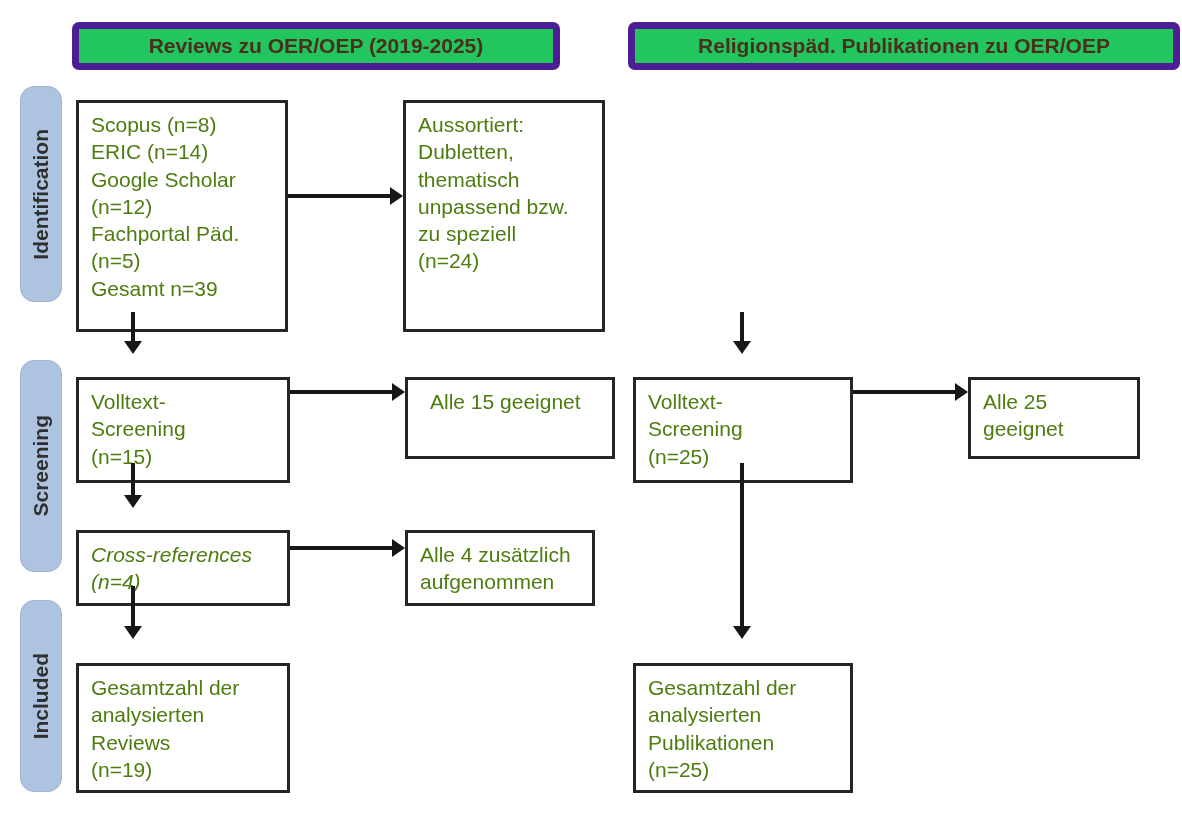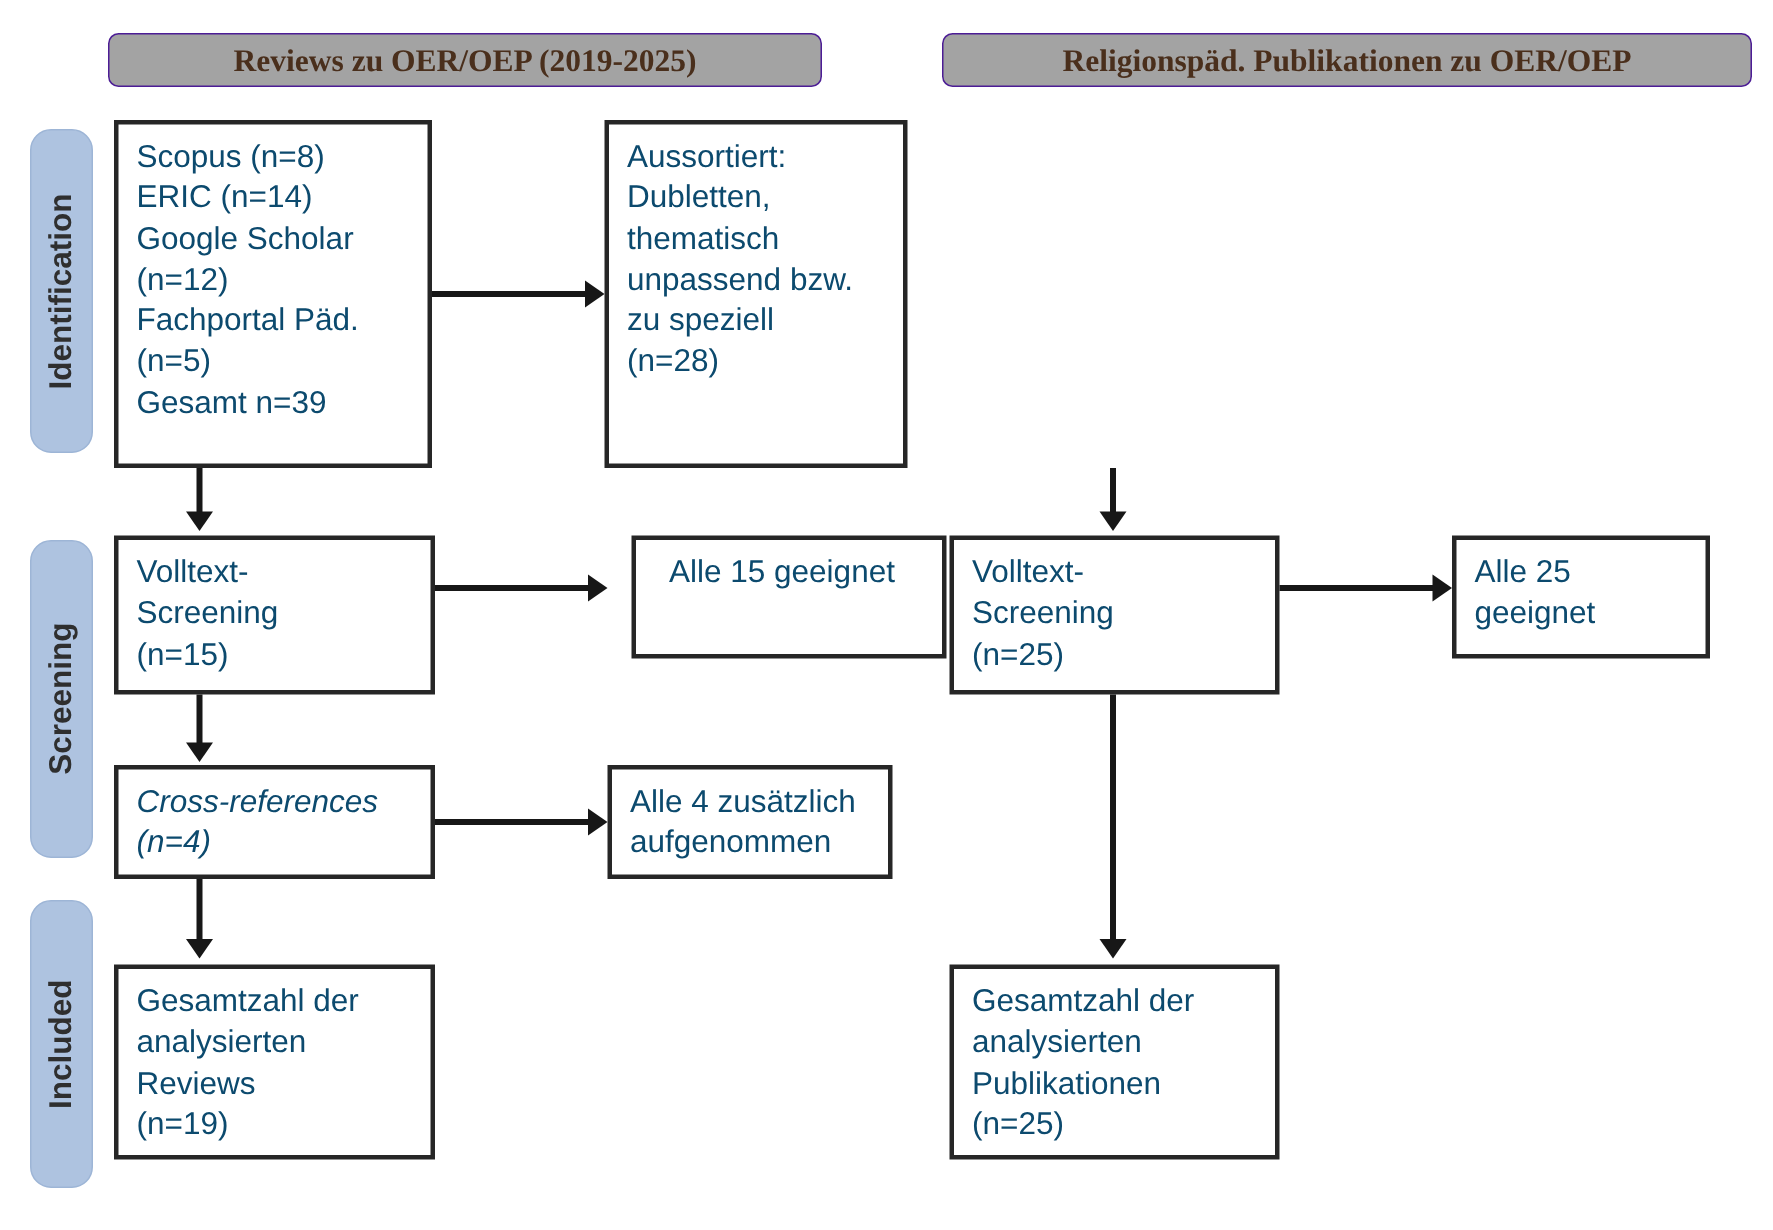--- a/index.html
+++ b/index.html
@@ -36,15 +36,14 @@
   .col-header{
     position:absolute;
     height:34px;
-    background:#a3a3a3;
-    border:1px solid #4c1d95;
+    background:#22c55e;
+    border:7px solid #4c1d95;
     border-radius:7px;
     display:flex;align-items:center;justify-content:center;
     font-size:21px;
     font-weight:bold;
     color:#4a2f1c;
     white-space:nowrap;
-    font-family:Liberation Serif, serif;
   }
 
   

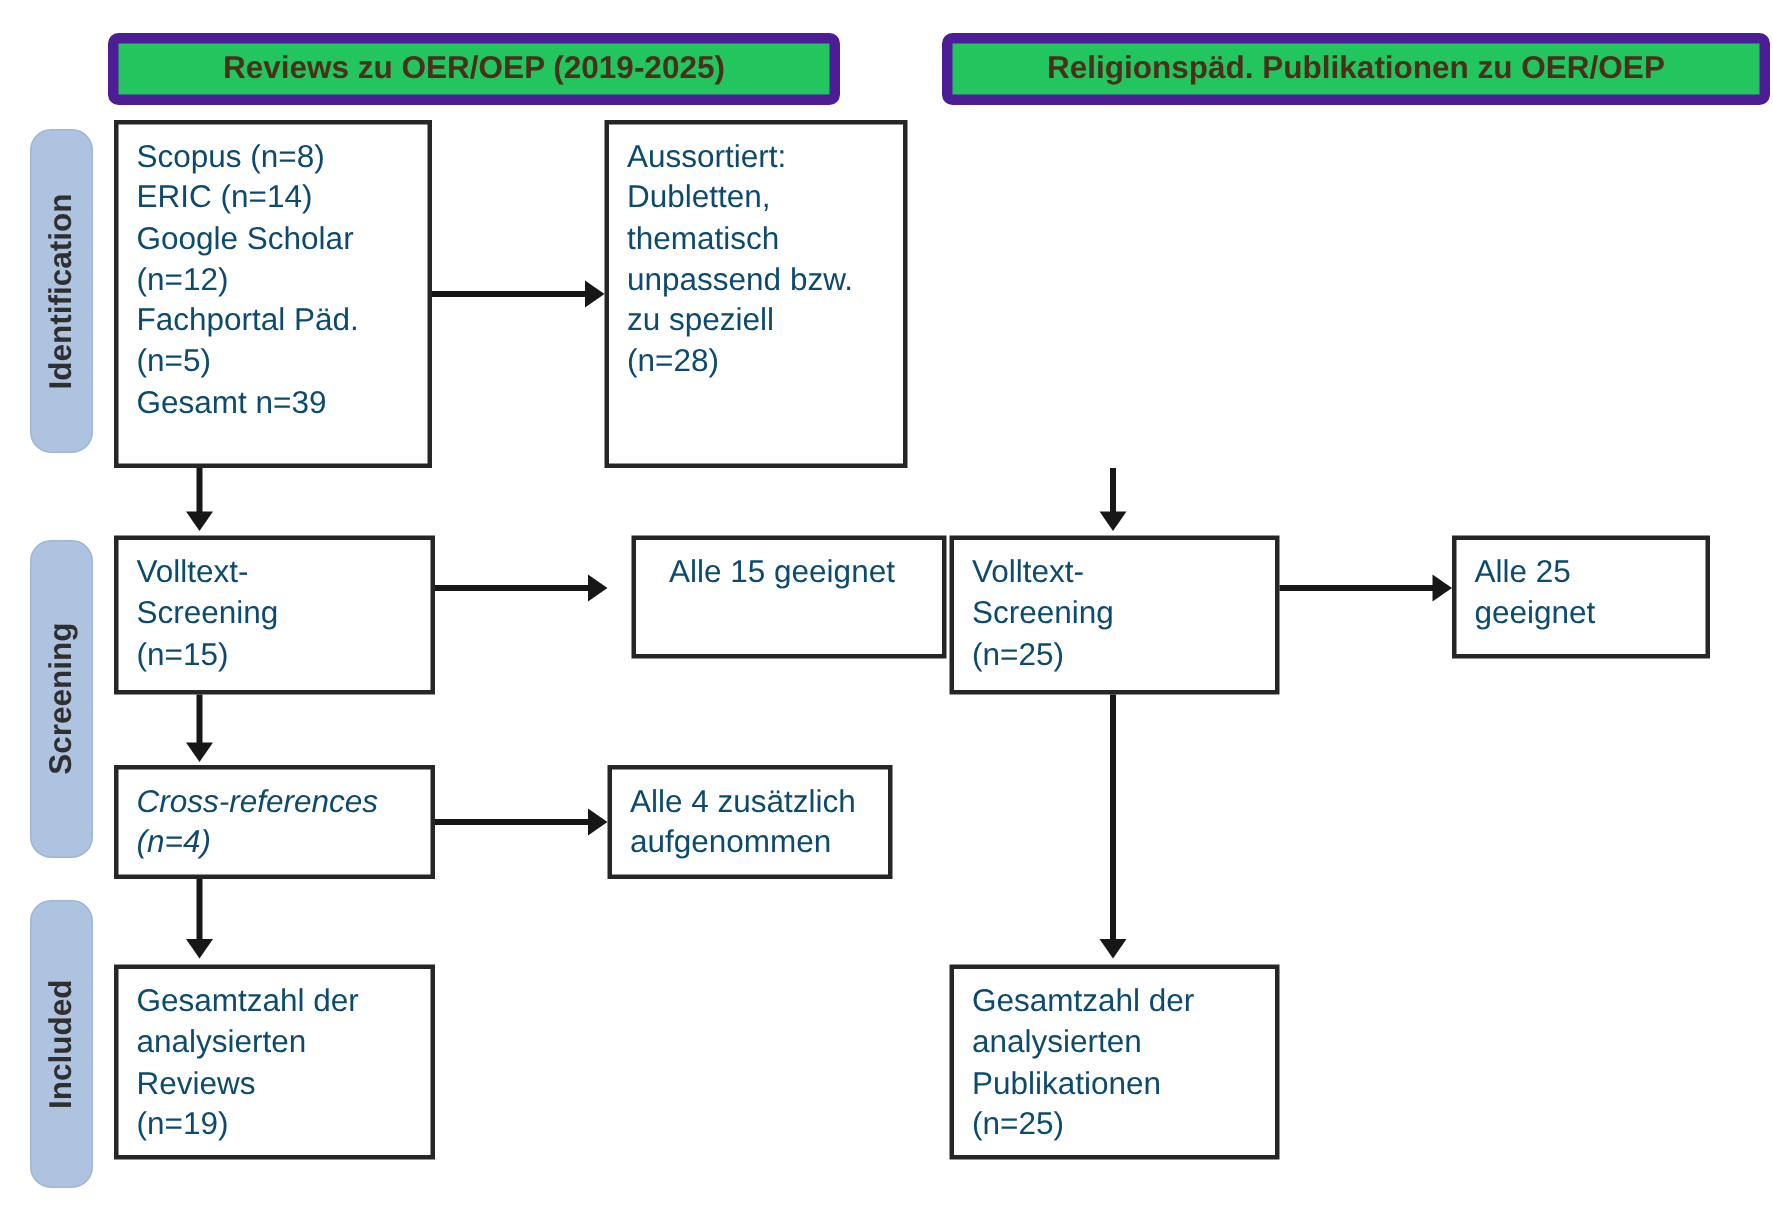--- a/index.html
+++ b/index.html
@@ -55,9 +55,10 @@
     padding:8px 10px 6px 12px;
     font-size:21px;
     line-height:1.30;
-    color:#0c4a6e;
+    color:#4d7c0f;
     white-space:pre-line;
     overflow:hidden;
+    margin-top:20px;
   }
   .box.tight{line-height:1.26;}
 

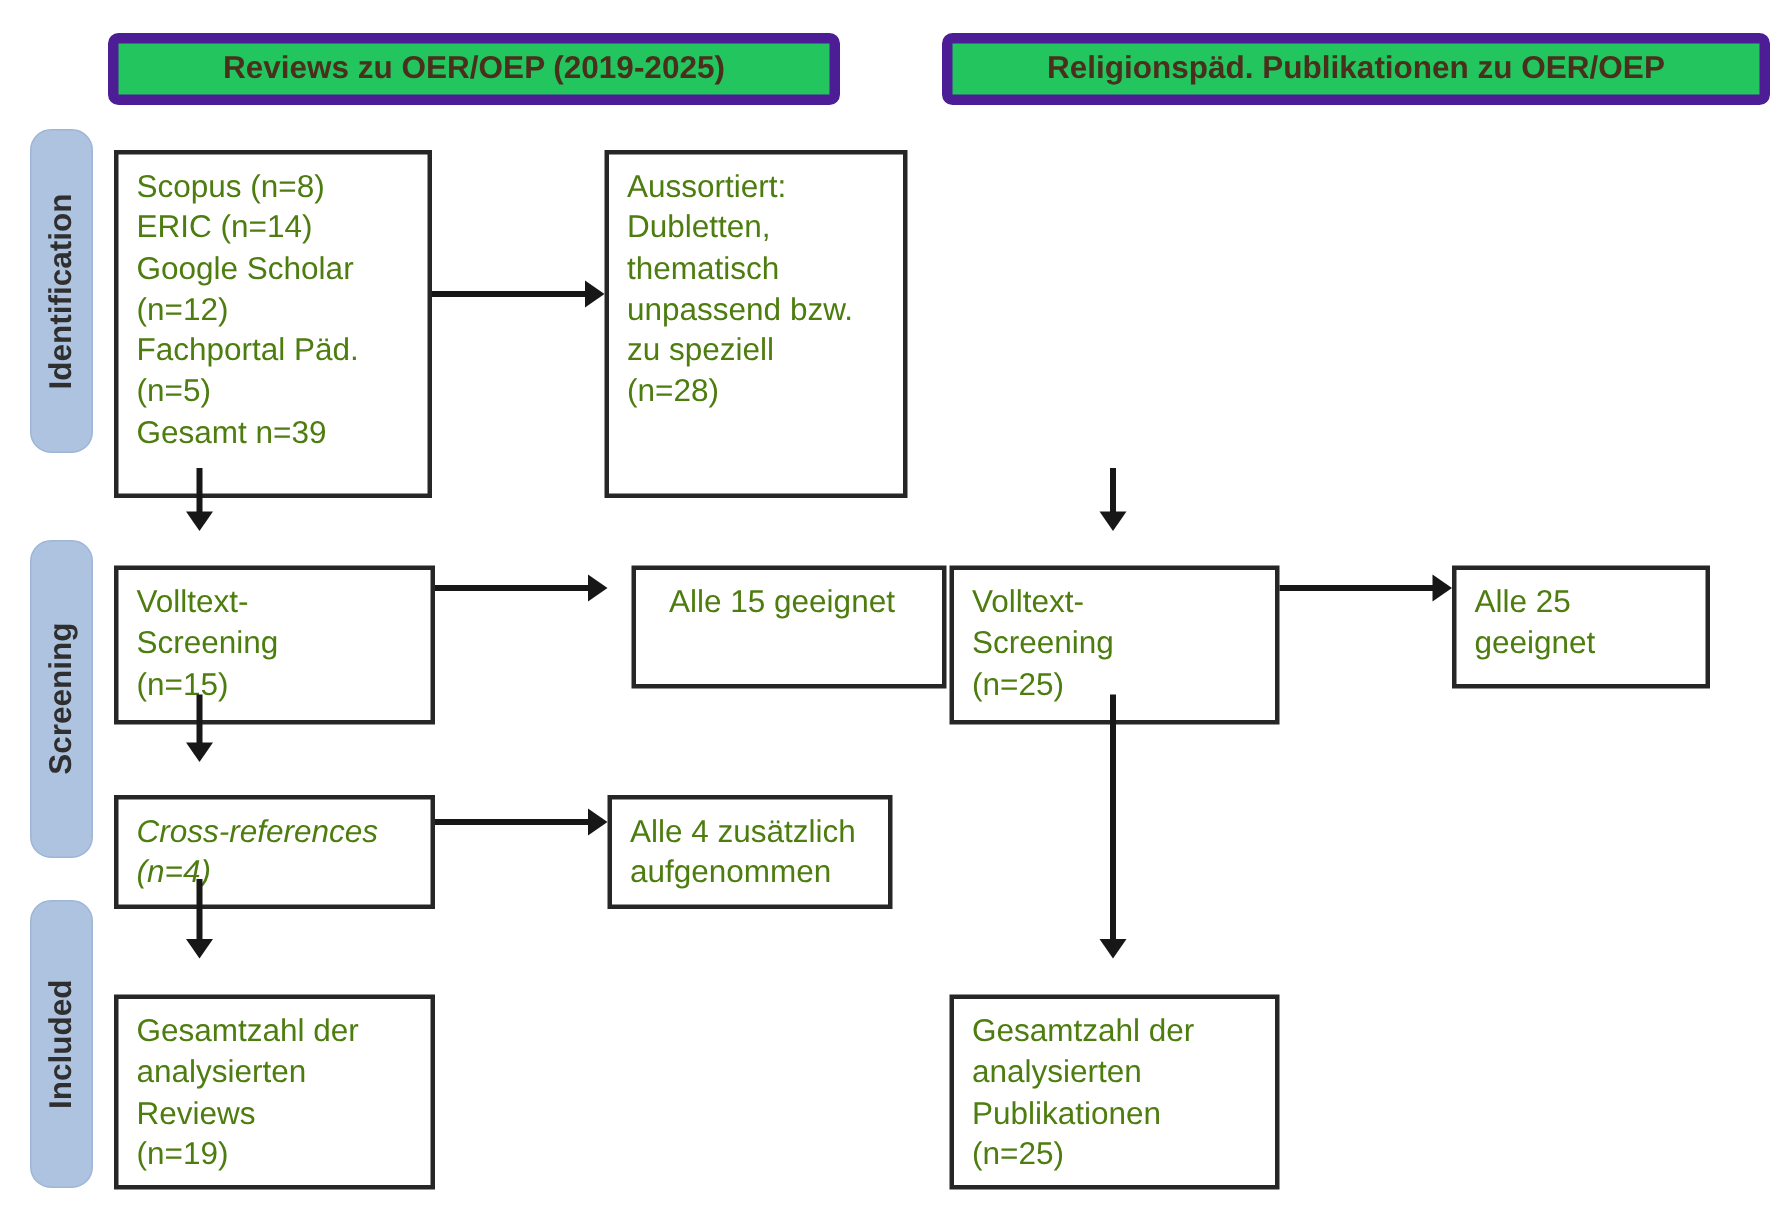--- a/index.html
+++ b/index.html
@@ -112,7 +112,7 @@
 thematisch
 unpassend bzw.
 zu speziell
-(n=28)</div>
+(n=24)</div>
 
   <div class="hline" style="left:288px;top:194px;width:104px;"></div>
   <div class="arrow-right" style="left:390px;top:187px;"></div>

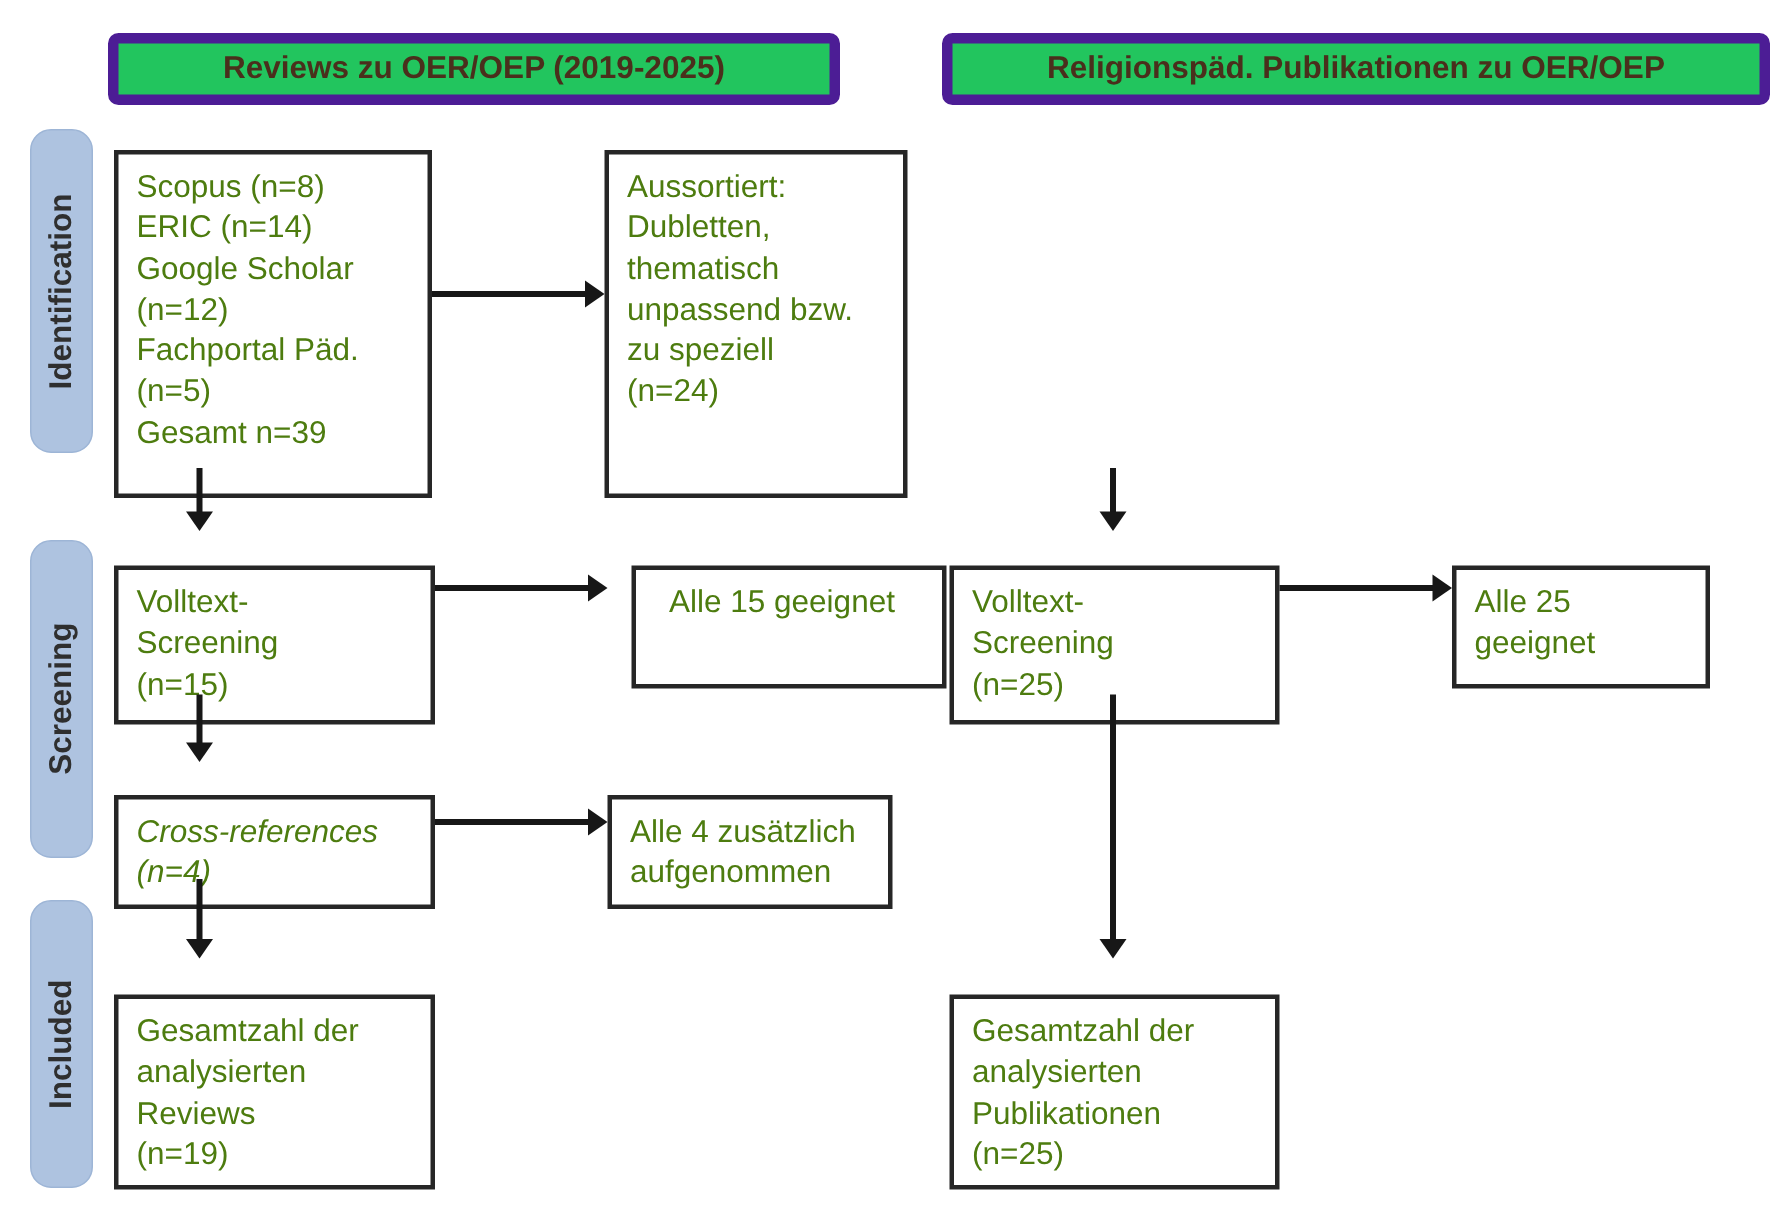--- a/index.html
+++ b/index.html
@@ -124,7 +124,7 @@
 Screening
 (n=15)</div>
 
-  <div class="box" style="left:421px;top:357px;width:210px;height:82px;padding-left:22px;">Alle 15 geeignet</div>
+  <div class="box" style="left:405px;top:357px;width:210px;height:82px;padding-left:22px;">Alle 15 geeignet</div>
 
   <div class="hline" style="left:290px;top:390px;width:104px;"></div>
   <div class="arrow-right" style="left:392px;top:383px;"></div>

